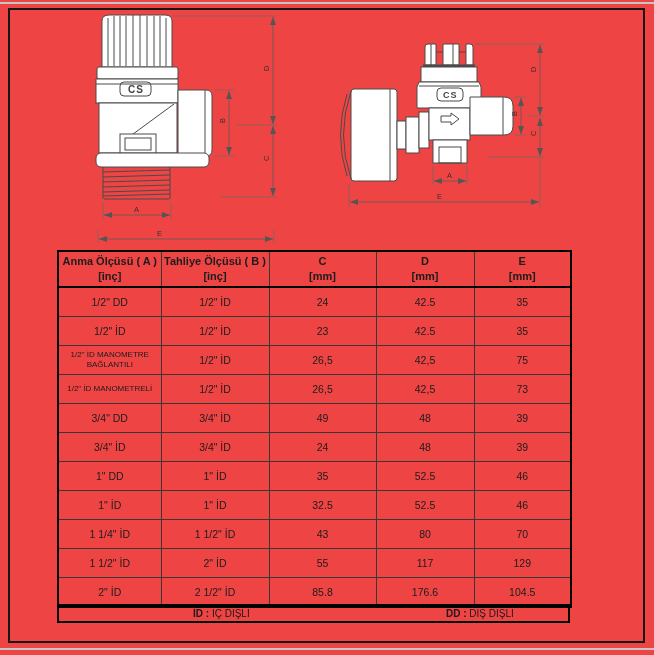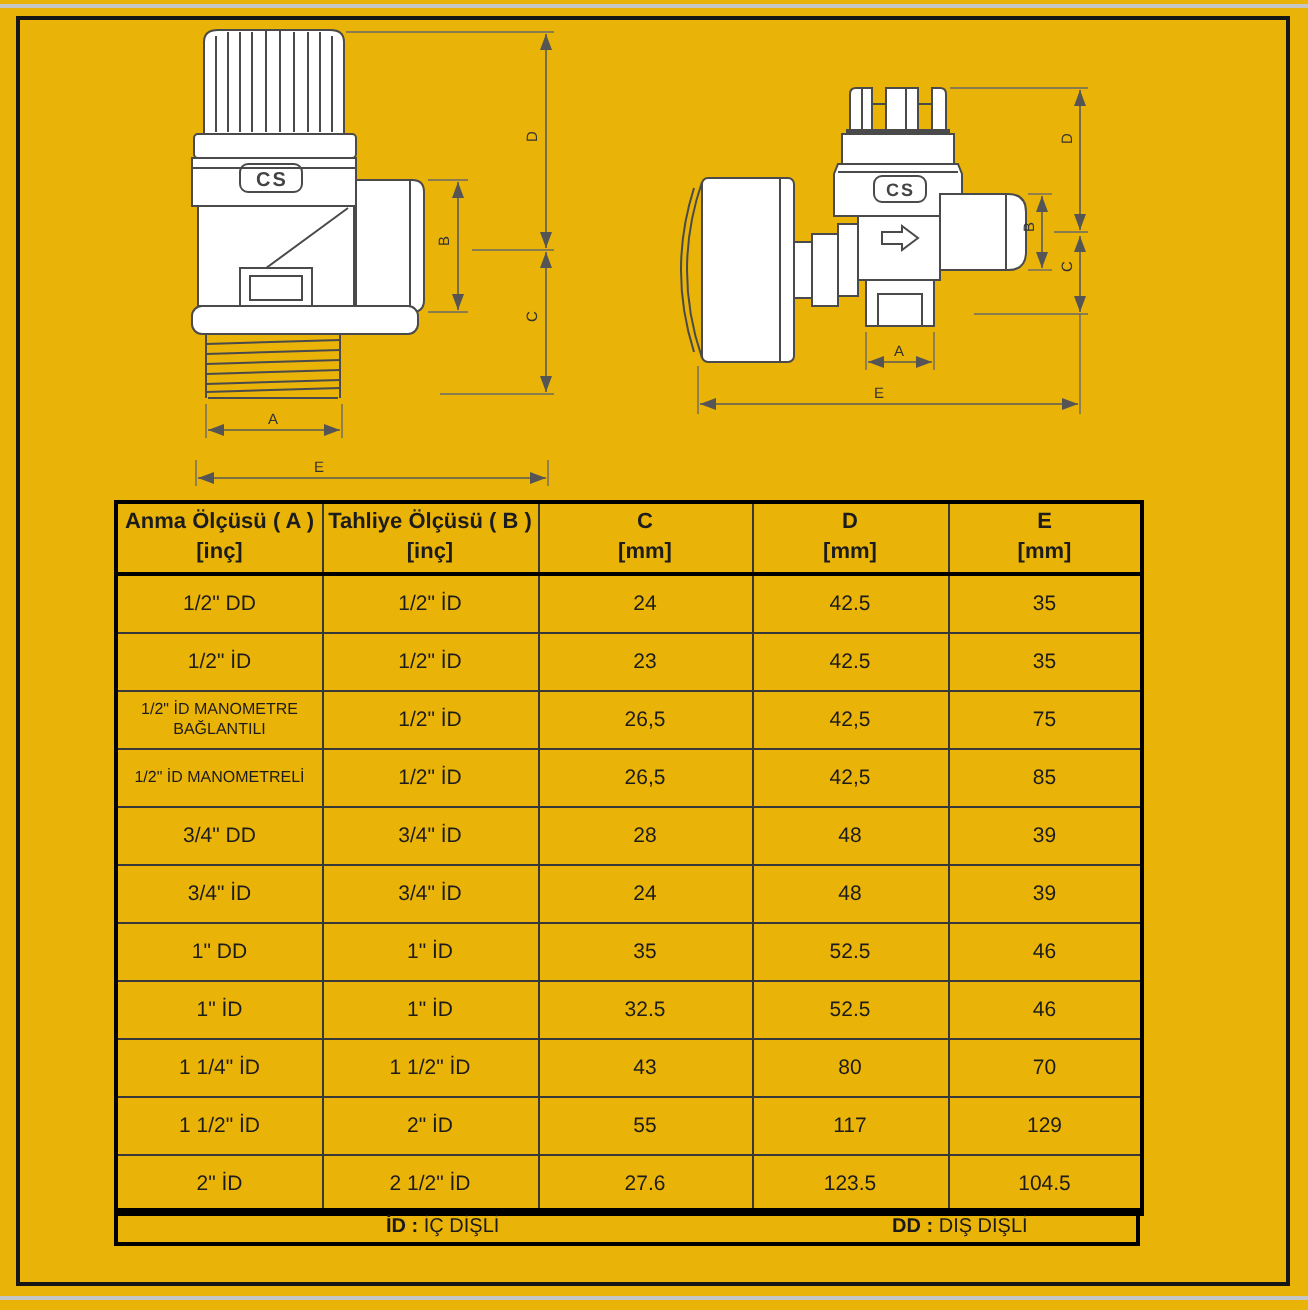--- a/index.html
+++ b/index.html
@@ -3,7 +3,7 @@
 <meta charset="utf-8">
 <style>
   html,body{margin:0;padding:0;background:#fff;}
-  .page{position:relative;width:654px;height:655px;background:#eab308;overflow:hidden;
+  .page{position:relative;width:654px;height:655px;background:#ef4444;overflow:hidden;
         font-family:"Liberation Sans",sans-serif;}
   .gray-rule{position:absolute;left:0;width:654px;height:2px;background:#c6c6c6;}
   .frame{position:absolute;left:8px;top:8px;width:637px;height:635px;

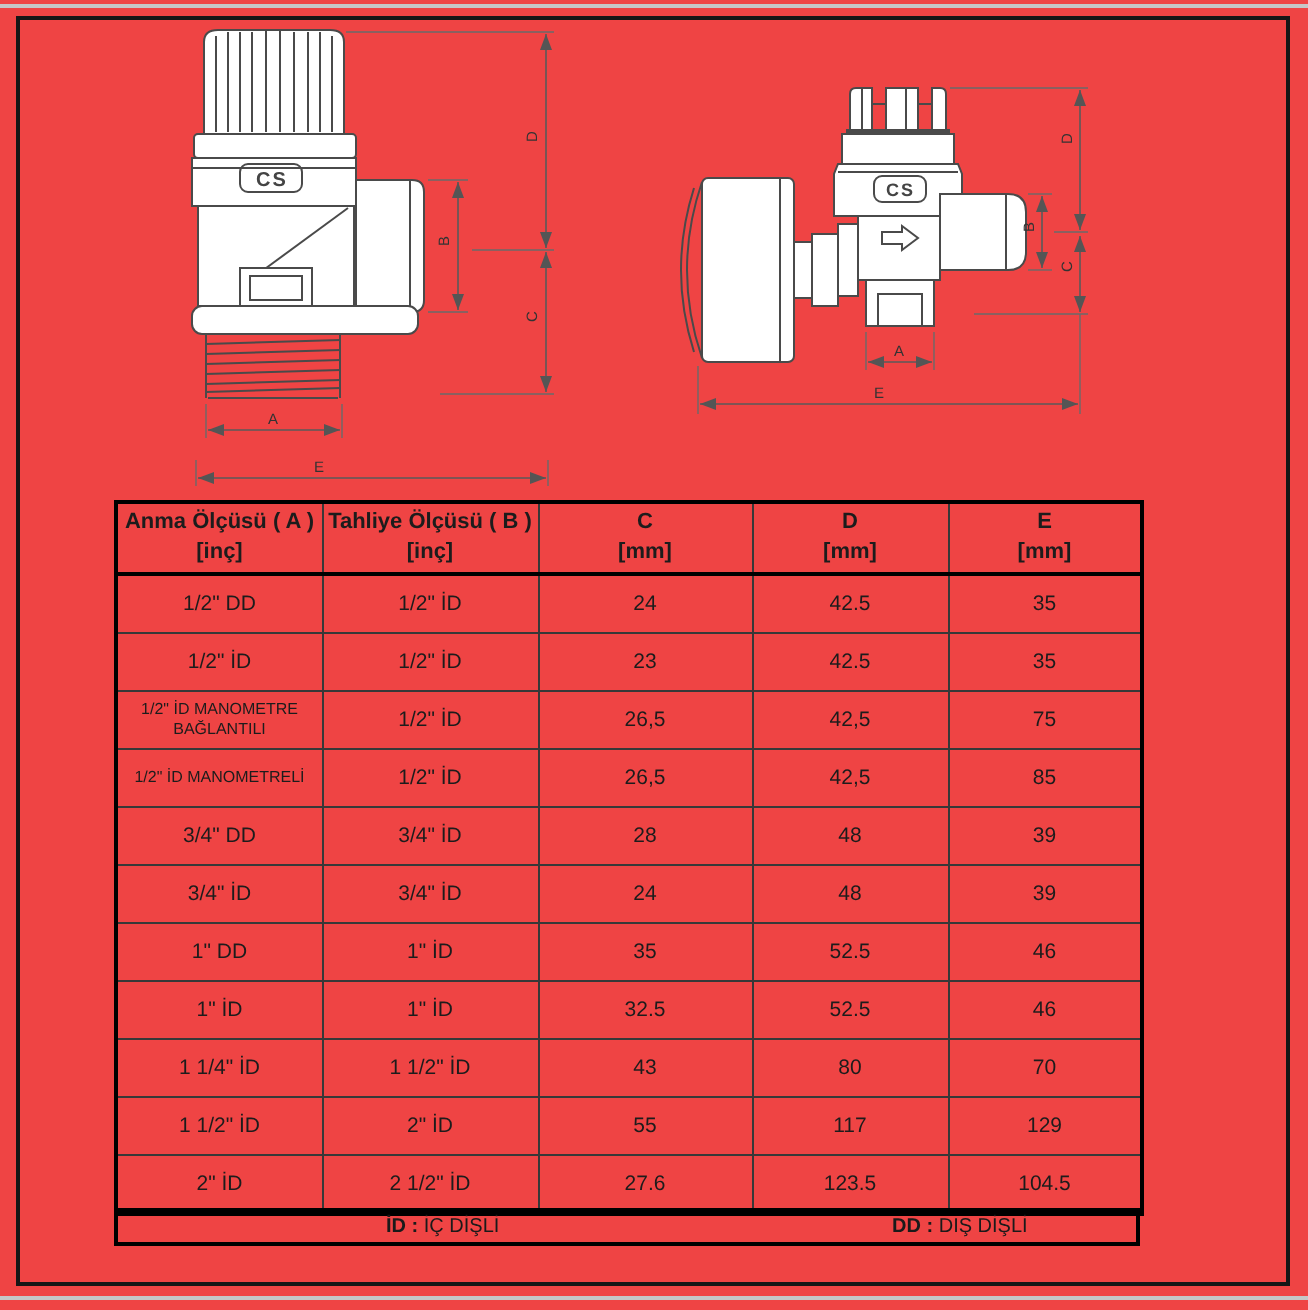--- a/index.html
+++ b/index.html
@@ -262,7 +262,7 @@
         <td>1/2" İD</td>
         <td>26,5</td>
         <td>42,5</td>
-        <td>85</td>
+        <td>73</td>
       </tr>
       <tr>
         <td>3/4" DD</td>

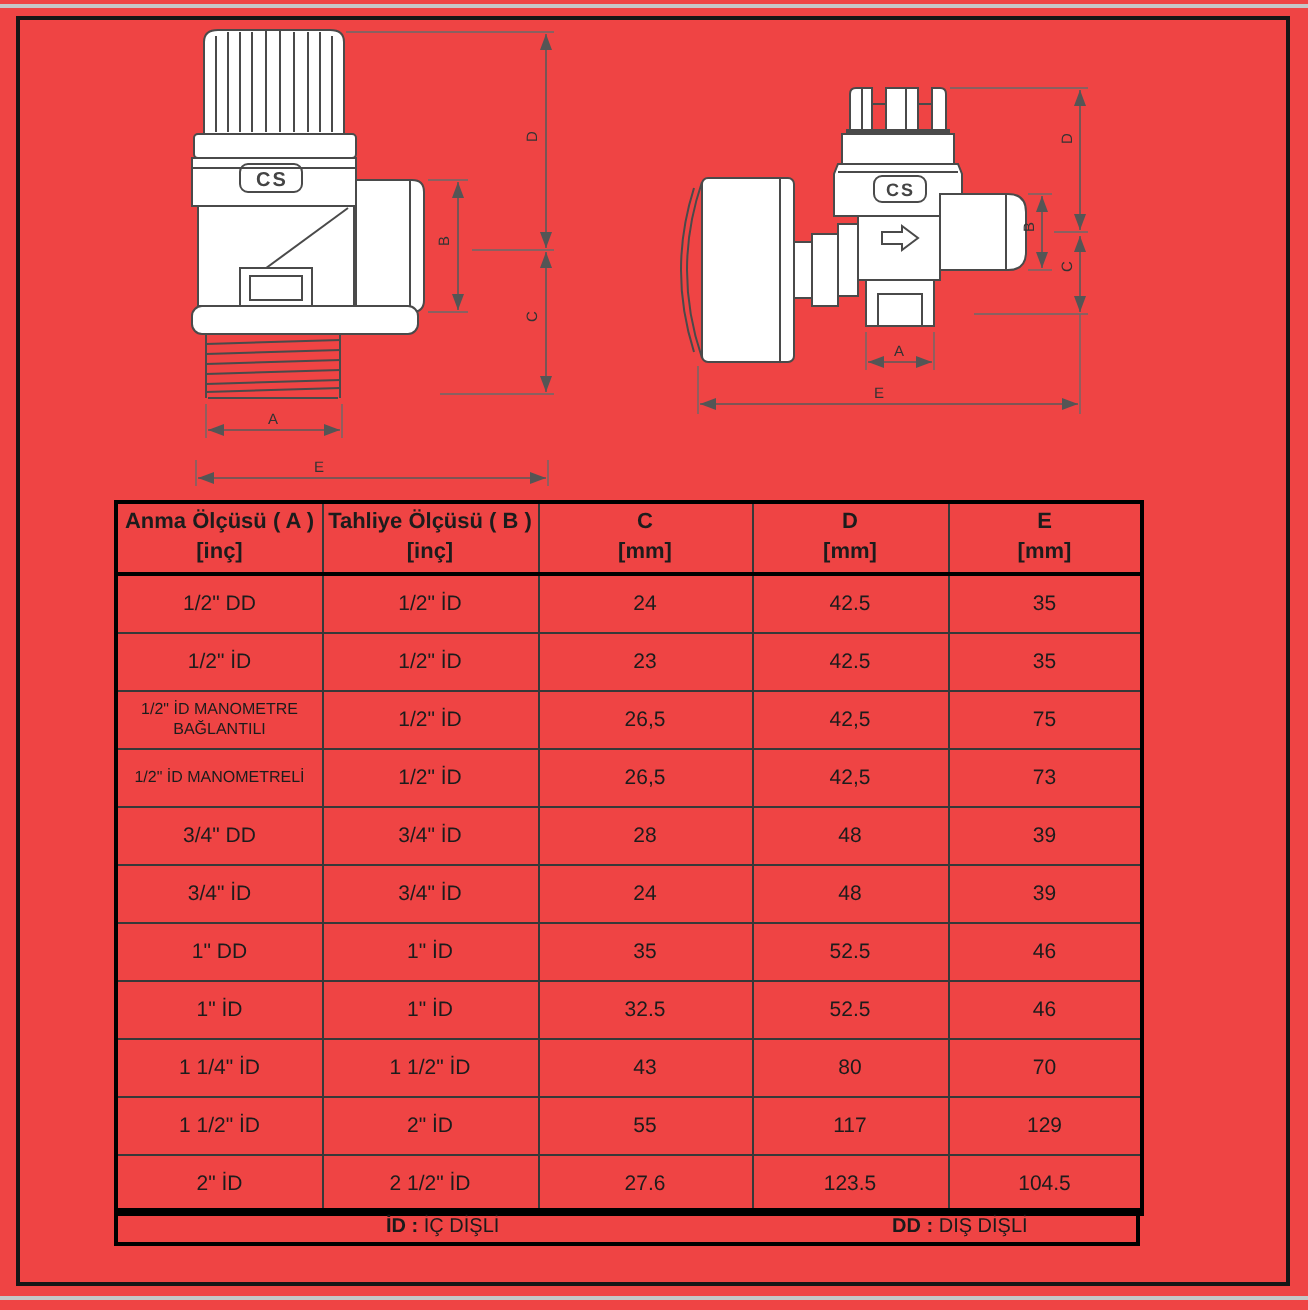--- a/index.html
+++ b/index.html
@@ -267,7 +267,7 @@
       <tr>
         <td>3/4" DD</td>
         <td>3/4" İD</td>
-        <td>28</td>
+        <td>49</td>
         <td>48</td>
         <td>39</td>
       </tr>

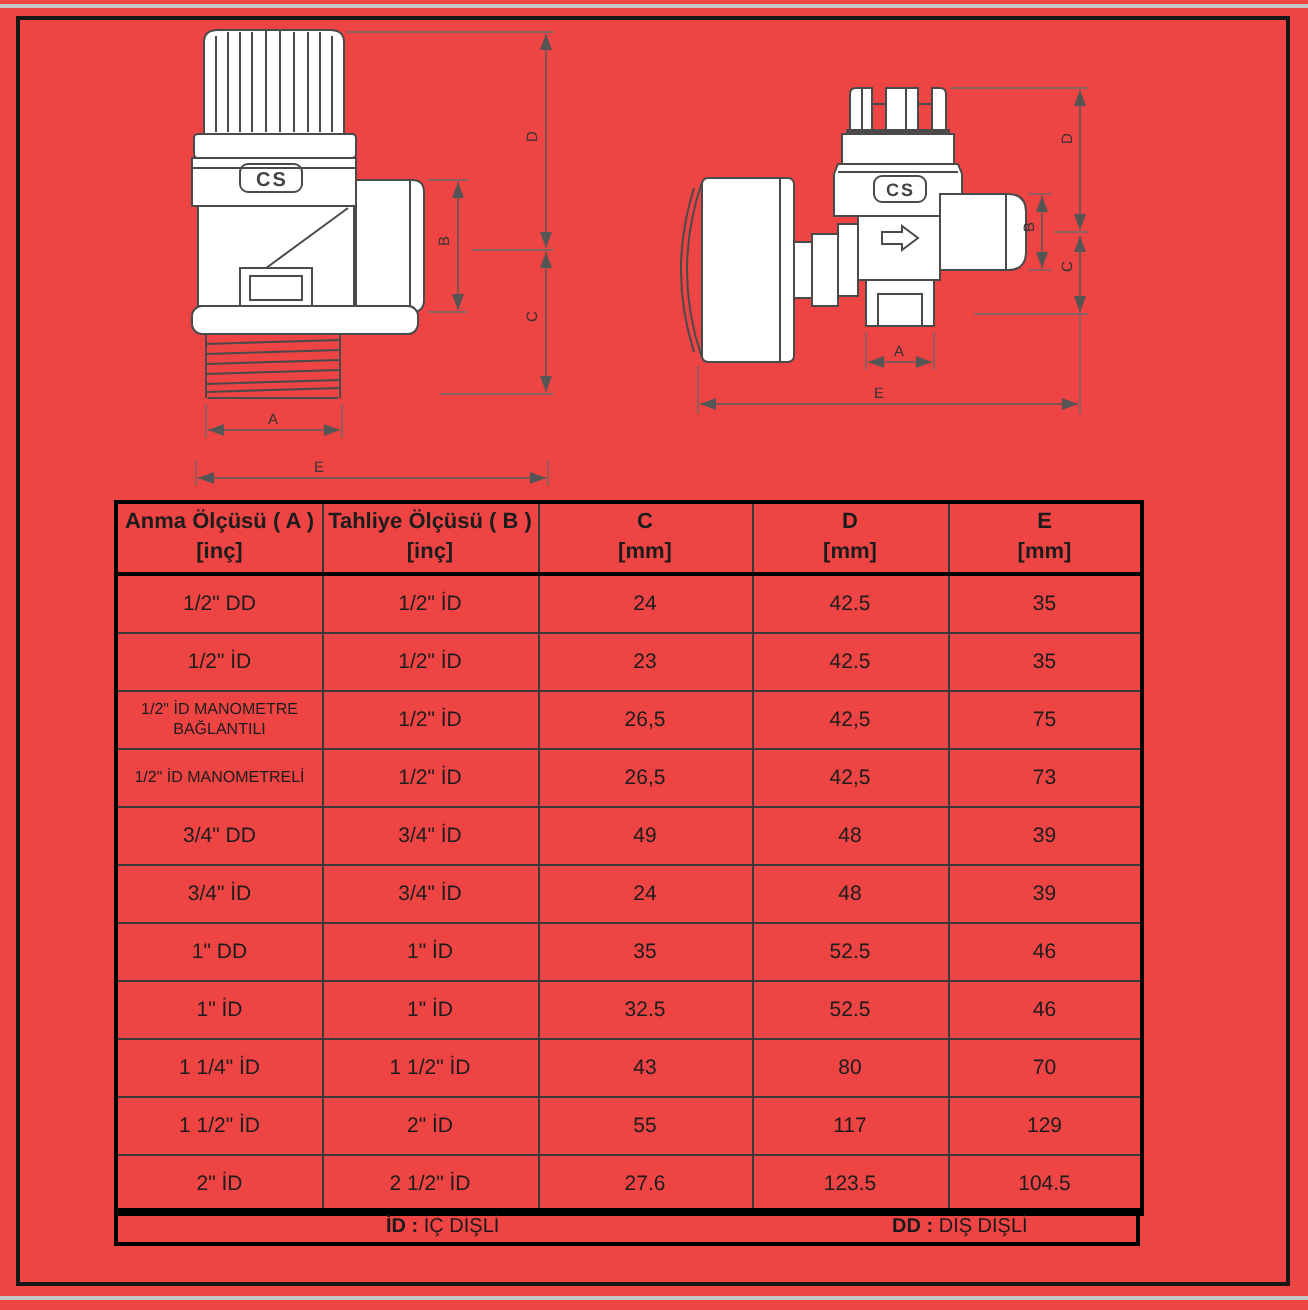--- a/index.html
+++ b/index.html
@@ -309,7 +309,7 @@
       <tr>
         <td>2" İD</td>
         <td>2 1/2" İD</td>
-        <td>27.6</td>
+        <td>85.8</td>
         <td>123.5</td>
         <td>104.5</td>
       </tr>

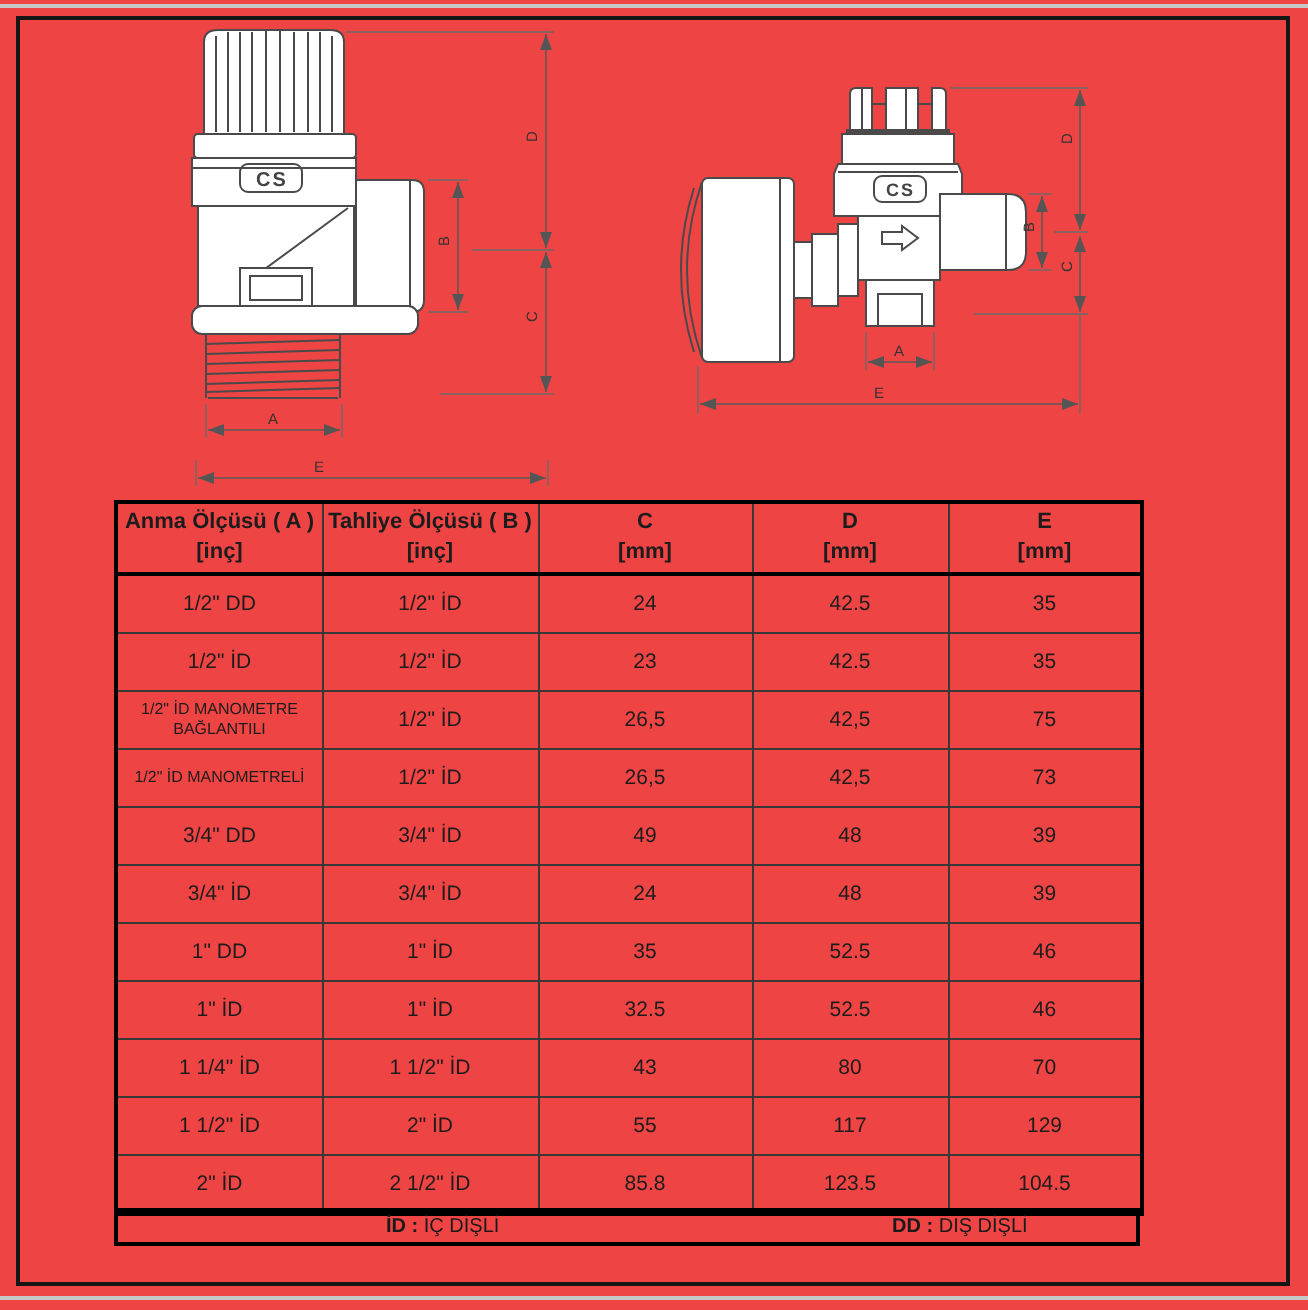--- a/index.html
+++ b/index.html
@@ -310,7 +310,7 @@
         <td>2" İD</td>
         <td>2 1/2" İD</td>
         <td>85.8</td>
-        <td>123.5</td>
+        <td>176.6</td>
         <td>104.5</td>
       </tr>
     </tbody>

